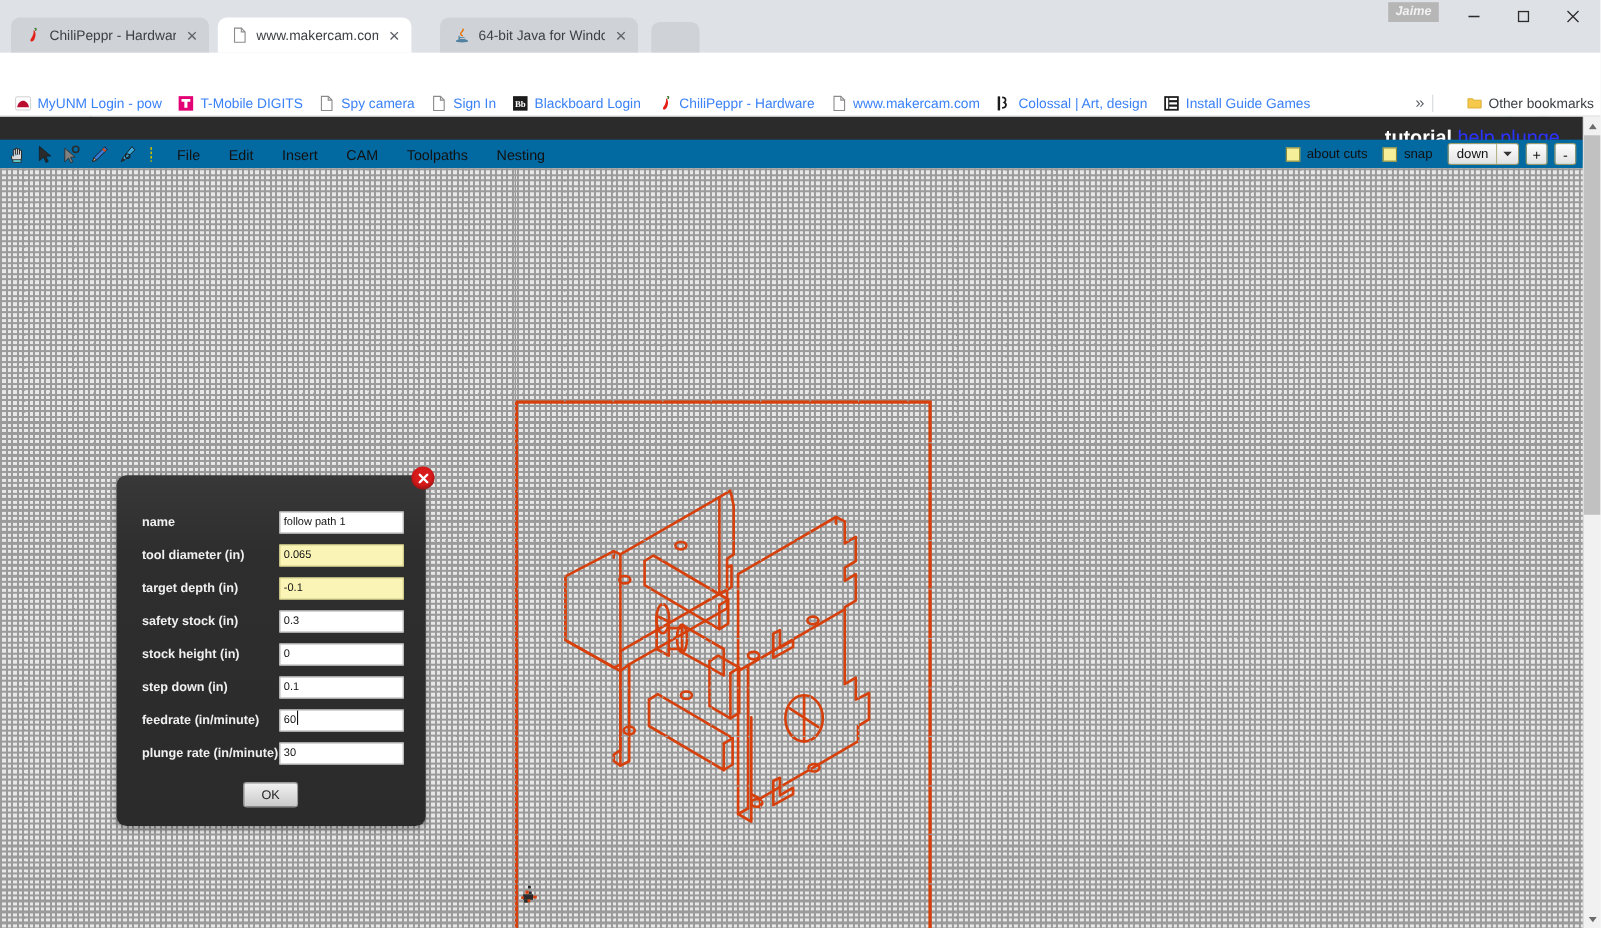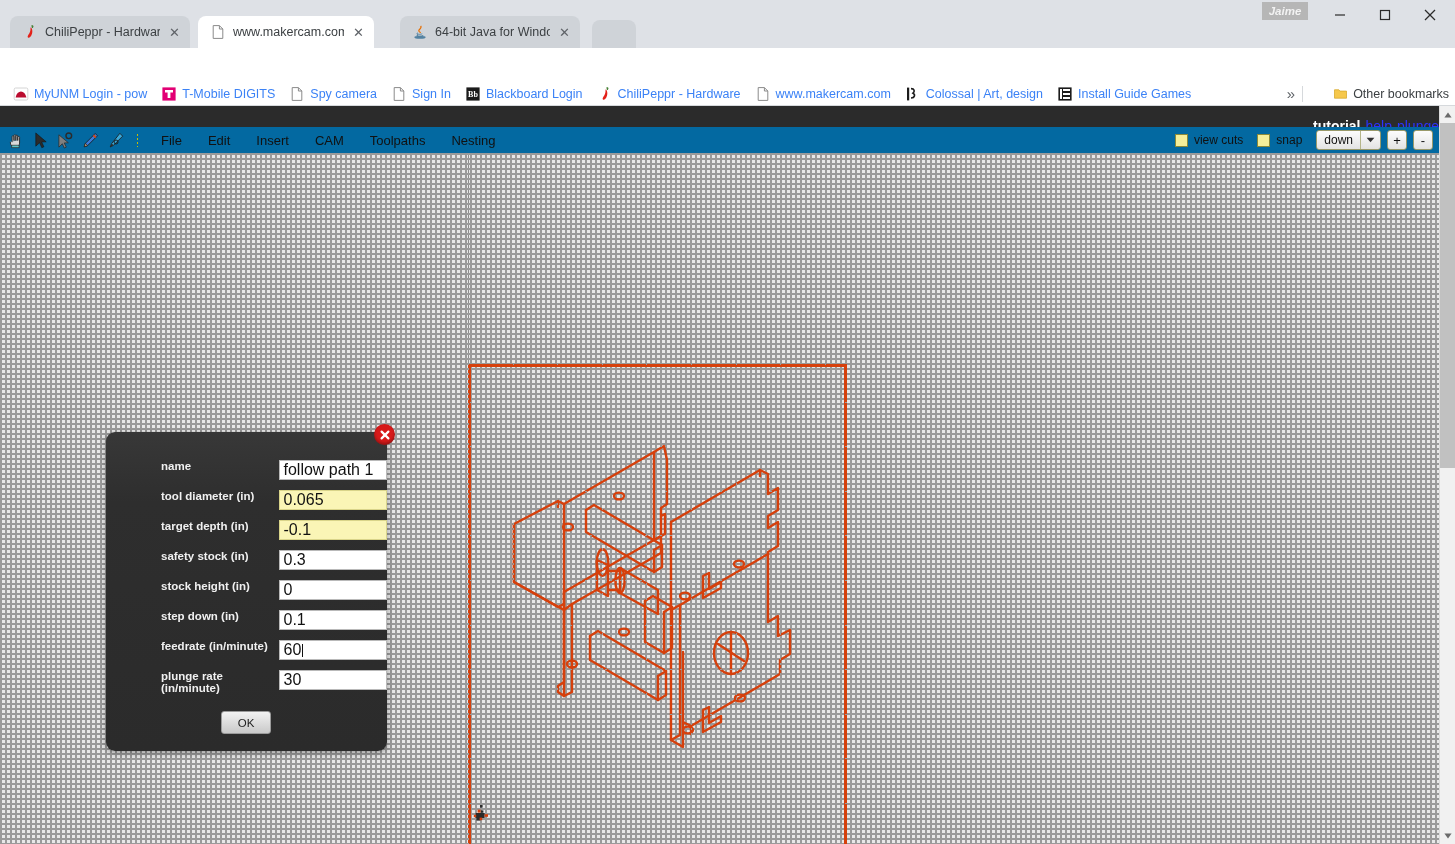--- a/index.html
+++ b/index.html
@@ -98,8 +98,8 @@
     position: absolute; top: 0; left: 0; width: 1439px; height: 39px;
     background: #2b2b2b;
     display: flex; align-items: center; justify-content: flex-end;
-    padding-right: 0; gap: 5px;
-    font-size: 14px;
+    padding-right: 21px; gap: 5px;
+    font-size: 18px;
   }
   .linkbar a { text-decoration: underline; }
   .lnk-tutorial { color: #ffffff; font-weight: bold; }

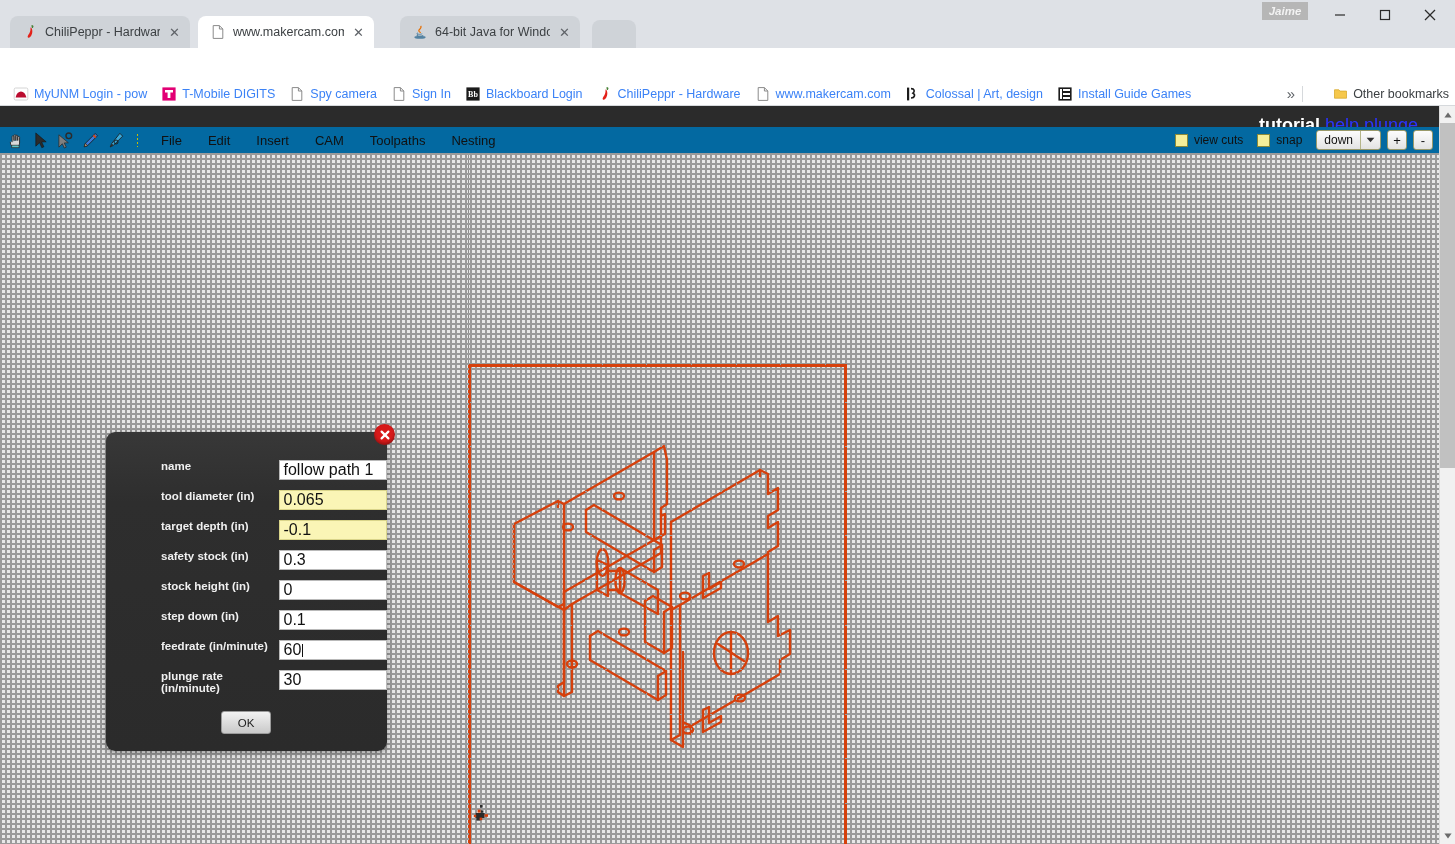--- a/index.html
+++ b/index.html
@@ -452,7 +452,7 @@
       <div class="tb-right">
         <div class="chk-wrap">
           <span class="chk"></span>
-          <span>view cuts</span>
+          <span>about cuts</span>
         </div>
         <div class="chk-wrap">
           <span class="chk"></span>

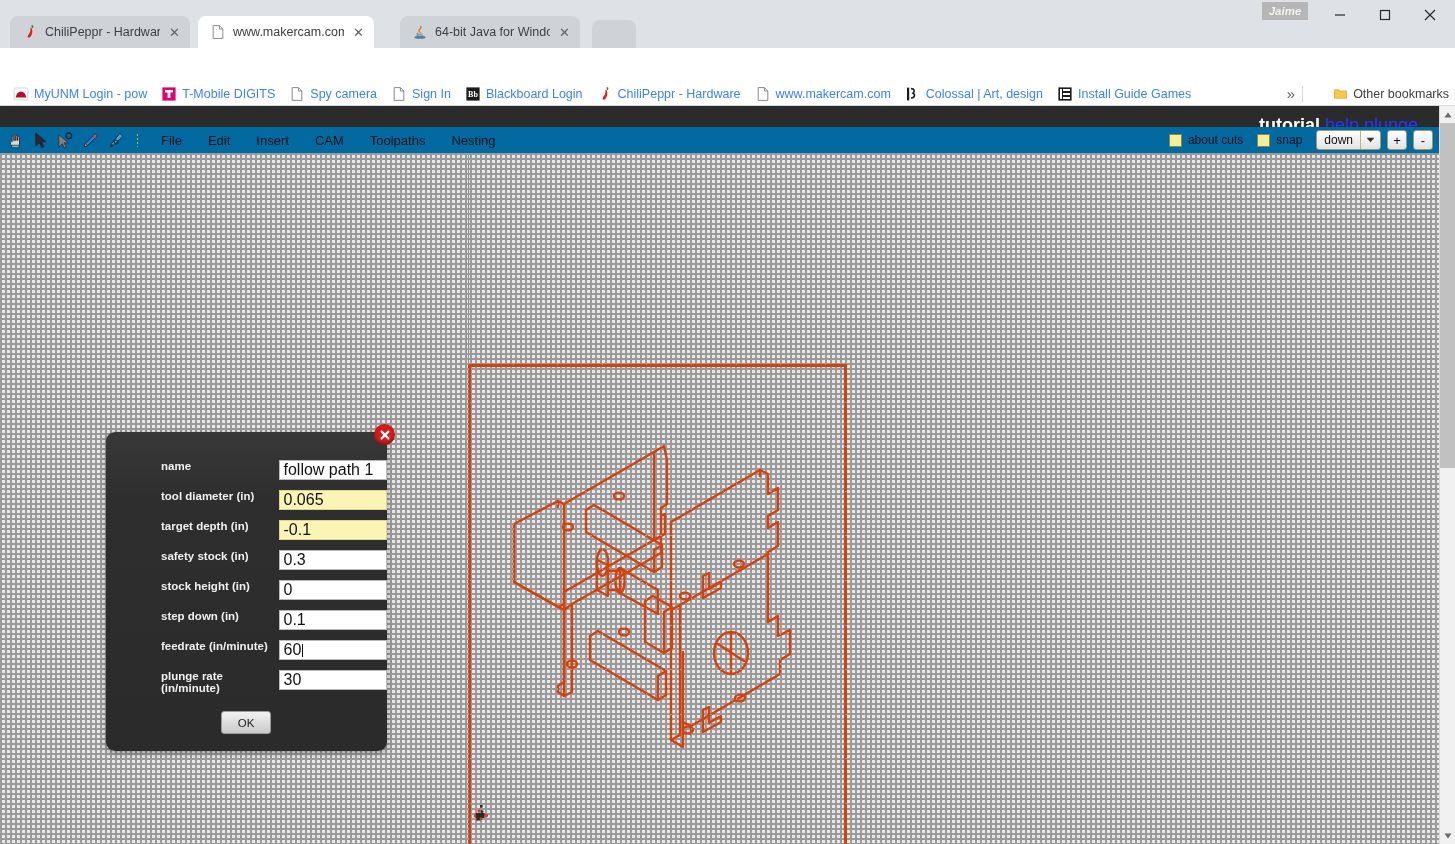--- a/index.html
+++ b/index.html
@@ -183,7 +183,7 @@
     box-shadow: inset 0 -2px 3px rgba(0,0,0,.3);
   }
   .dlg-rows { position: absolute; top: 28px; left: 0; width: 281px; }
-  .dlg-row { display: flex; align-items: flex-start; height: 30px; margin-bottom: 0; margin-left: 32px; }
+  .dlg-row { display: flex; align-items: center; height: 30px; margin-bottom: 0; }
   .dlg-label {
     width: 148px; text-align: left; padding-left: 23px;
     font-size: 11.5px; font-weight: bold; color: #f0f0f0;

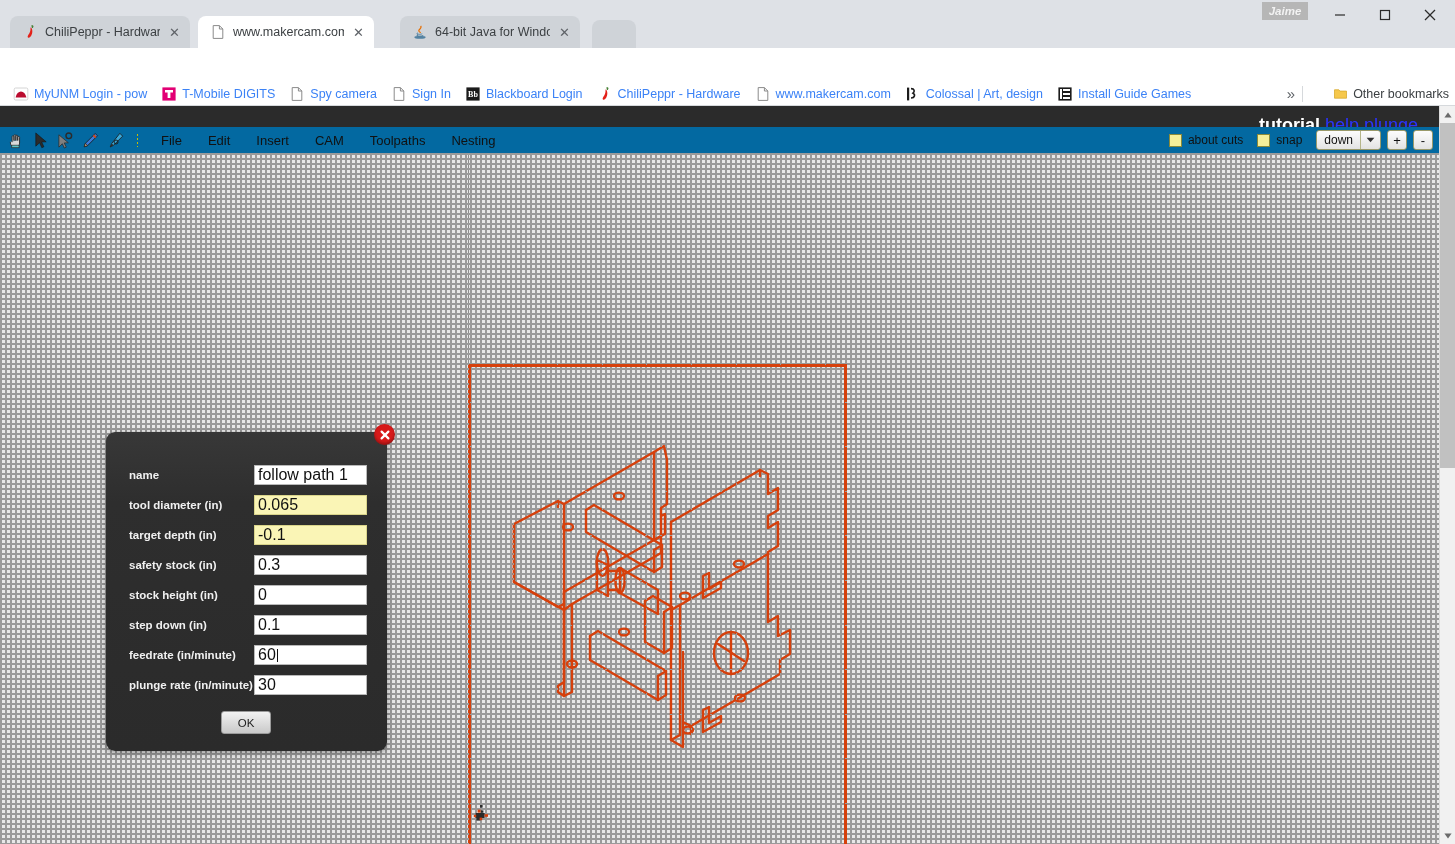--- a/index.html
+++ b/index.html
@@ -190,7 +190,7 @@
   }
   .dlg-input {
     width: 113px; height: 20px; background: #fff; border: 1px solid #b9b9b9;
-    font-size: 16px; color: #111; padding: 0 3px; line-height: 18px;
+    font-size: 10px; color: #111; padding: 0 3px; line-height: 18px;
     font-family: "Liberation Sans", sans-serif;
     position: relative;
   }

